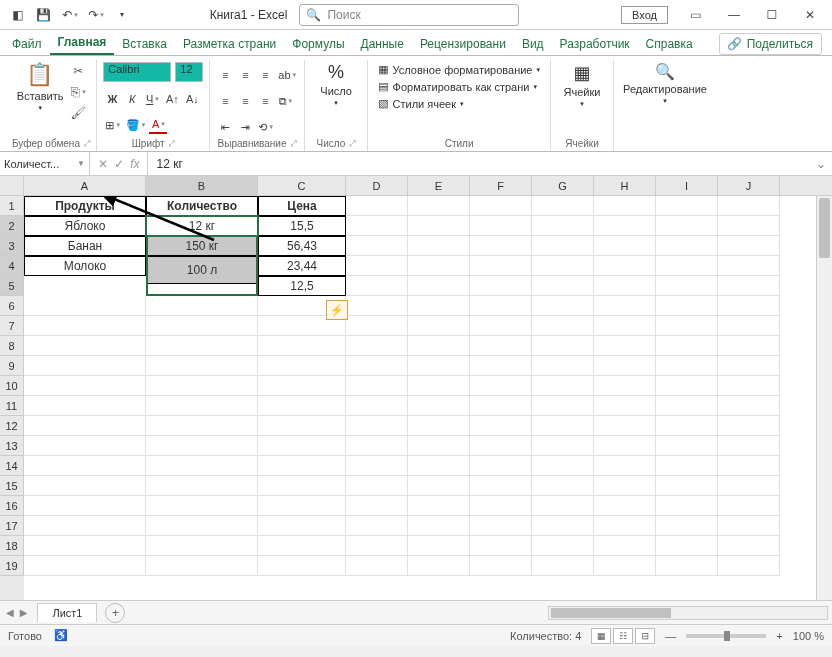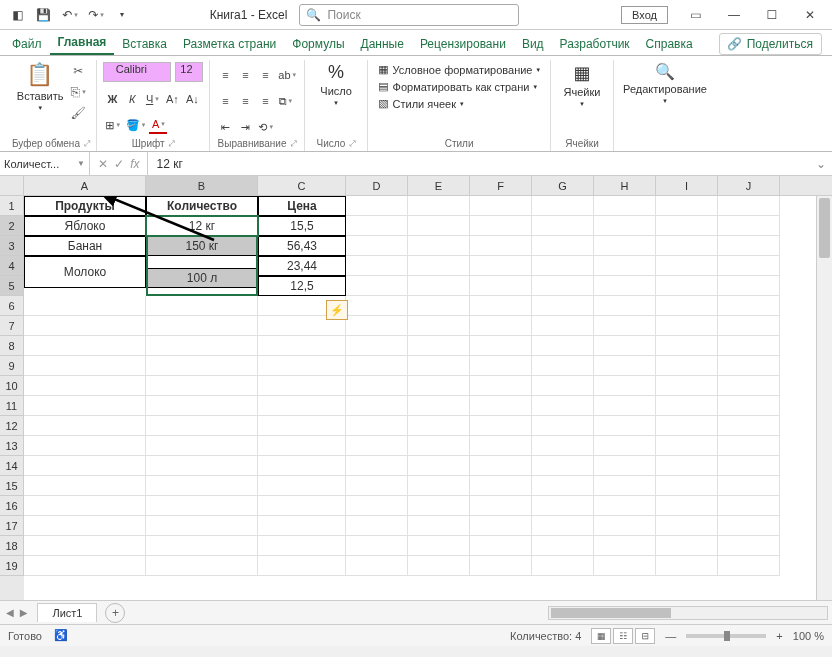--- a/index.html
+++ b/index.html
@@ -27,7 +27,7 @@
 .icon-col { display: flex; flex-direction: column; gap: 3px; }
 .small-icon { width: 18px; height: 18px; display: flex; align-items: center; justify-content: center; cursor: pointer; color: #555; font-size: 12px; }
 .font-row { display: flex; gap: 4px; align-items: center; }
-.font-select { border: 1px solid #bbb; height: 20px; font-size: 11px; padding: 0 16px 0 4px; background: #f0abfc; position: relative; text-align: center; }
+.font-select { border: 1px solid #bbb; height: 20px; font-size: 11px; padding: 0 16px 0 4px; background: #14b8a6; position: relative; }
 .font-name { width: 68px; }
 .font-size { width: 28px; }
 .btn-row { display: flex; gap: 2px; margin-top: 4px; align-items: center; }

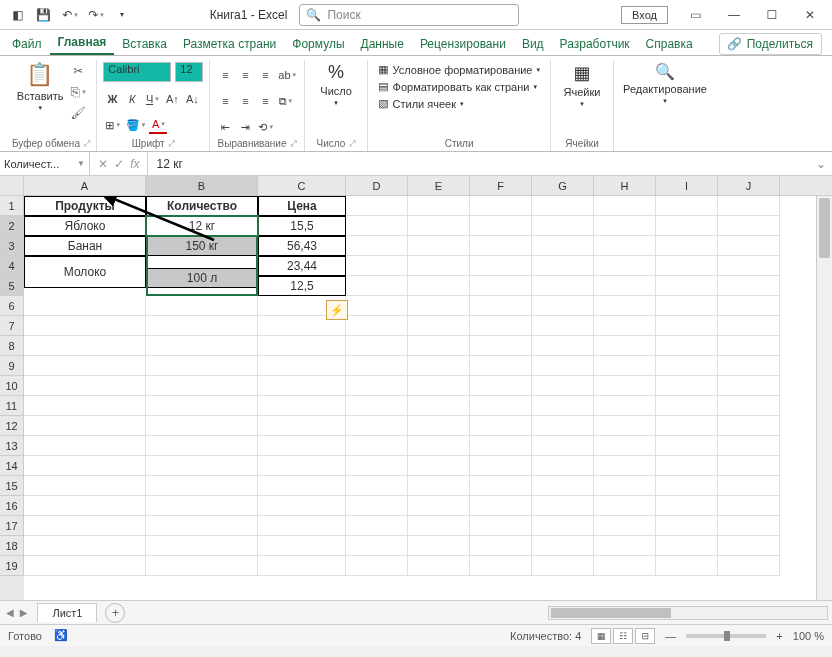--- a/index.html
+++ b/index.html
@@ -355,7 +355,7 @@
         <div class="cell" style="left: 570px; top: 40px; width: 62px; height: 20px;"></div>
         <div class="cell" style="left: 632px; top: 40px; width: 62px; height: 20px;"></div>
         <div class="cell" style="left: 694px; top: 40px; width: 62px; height: 20px;"></div>
-        <div class="cell tbl-border" style="left: 0px; top: 60px; width: 122px; height: 32px;">Молоко</div>
+        <div class="cell tbl-border" style="left: 0px; top: 60px; width: 122px; height: 20px;">Молоко</div>
         <div class="cell tbl-border sel-cell" style="left: 122px; top: 60px; width: 112px; height: 20px; margin-top: 12px;">100 л</div>
         <div class="cell tbl-border" style="left: 234px; top: 60px; width: 88px; height: 20px;">23,44</div>
         <div class="cell" style="left: 322px; top: 60px; width: 62px; height: 20px;"></div>

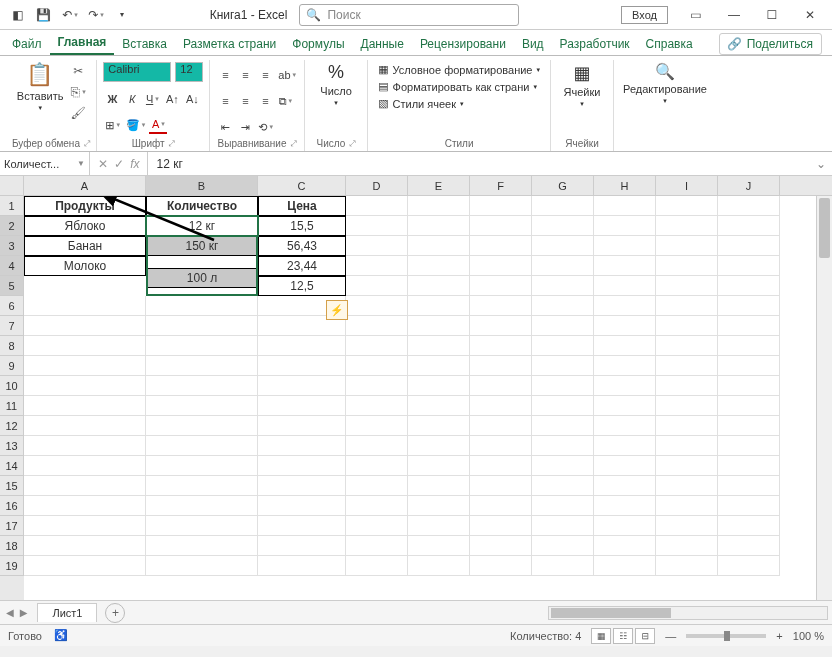--- a/index.html
+++ b/index.html
@@ -356,7 +356,7 @@
         <div class="cell" style="left: 632px; top: 40px; width: 62px; height: 20px;"></div>
         <div class="cell" style="left: 694px; top: 40px; width: 62px; height: 20px;"></div>
         <div class="cell tbl-border" style="left: 0px; top: 60px; width: 122px; height: 20px;">Молоко</div>
-        <div class="cell tbl-border sel-cell" style="left: 122px; top: 60px; width: 112px; height: 20px; margin-top: 12px;">100 л</div>
+        <div class="cell tbl-border sel-cell" style="left: 122px; top: 60px; width: 112px; height: 28px;">100 л</div>
         <div class="cell tbl-border" style="left: 234px; top: 60px; width: 88px; height: 20px;">23,44</div>
         <div class="cell" style="left: 322px; top: 60px; width: 62px; height: 20px;"></div>
         <div class="cell" style="left: 384px; top: 60px; width: 62px; height: 20px;"></div>

